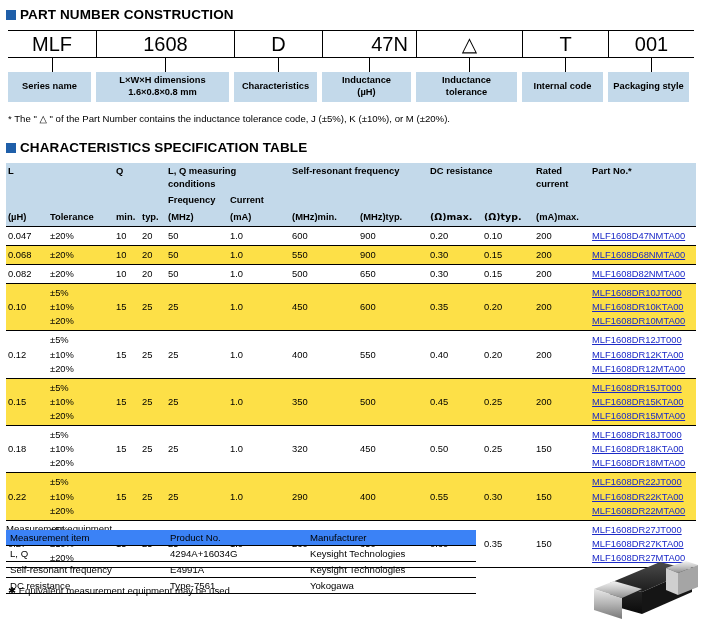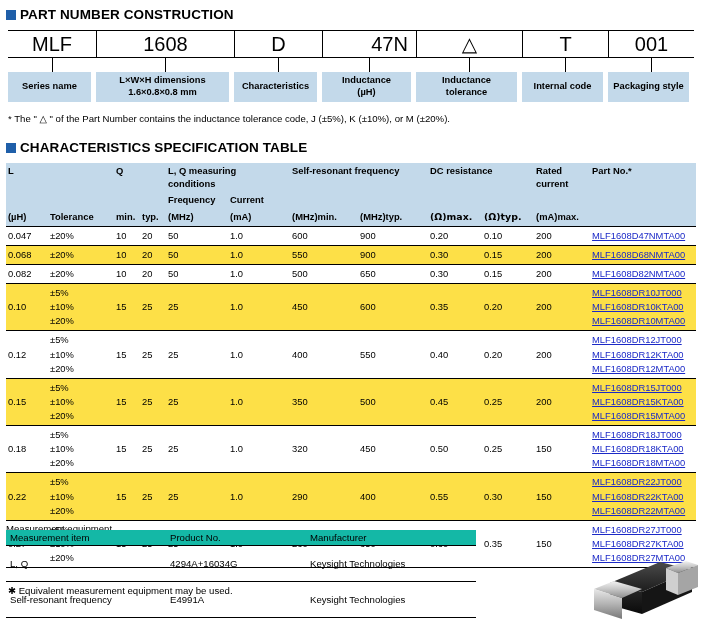--- a/index.html
+++ b/index.html
@@ -169,7 +169,7 @@
     font-size: 9.6px;
   }
   #meq th {
-    background: #14b8a6;
+    background: #3b82f6;
     text-align: left;
     font-weight: normal;
     padding: 2px 4px;

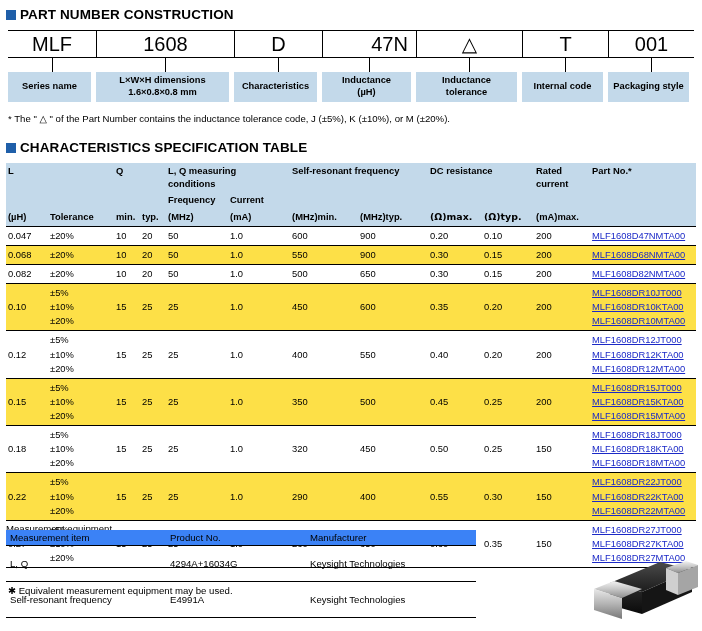--- a/index.html
+++ b/index.html
@@ -176,7 +176,7 @@
     border-bottom: 1px solid #000;
   }
   #meq td {
-    padding: 12px 4px;
+    padding: 2px 4px;
     border-bottom: 1px solid #000;
   }
   #meq-note {

